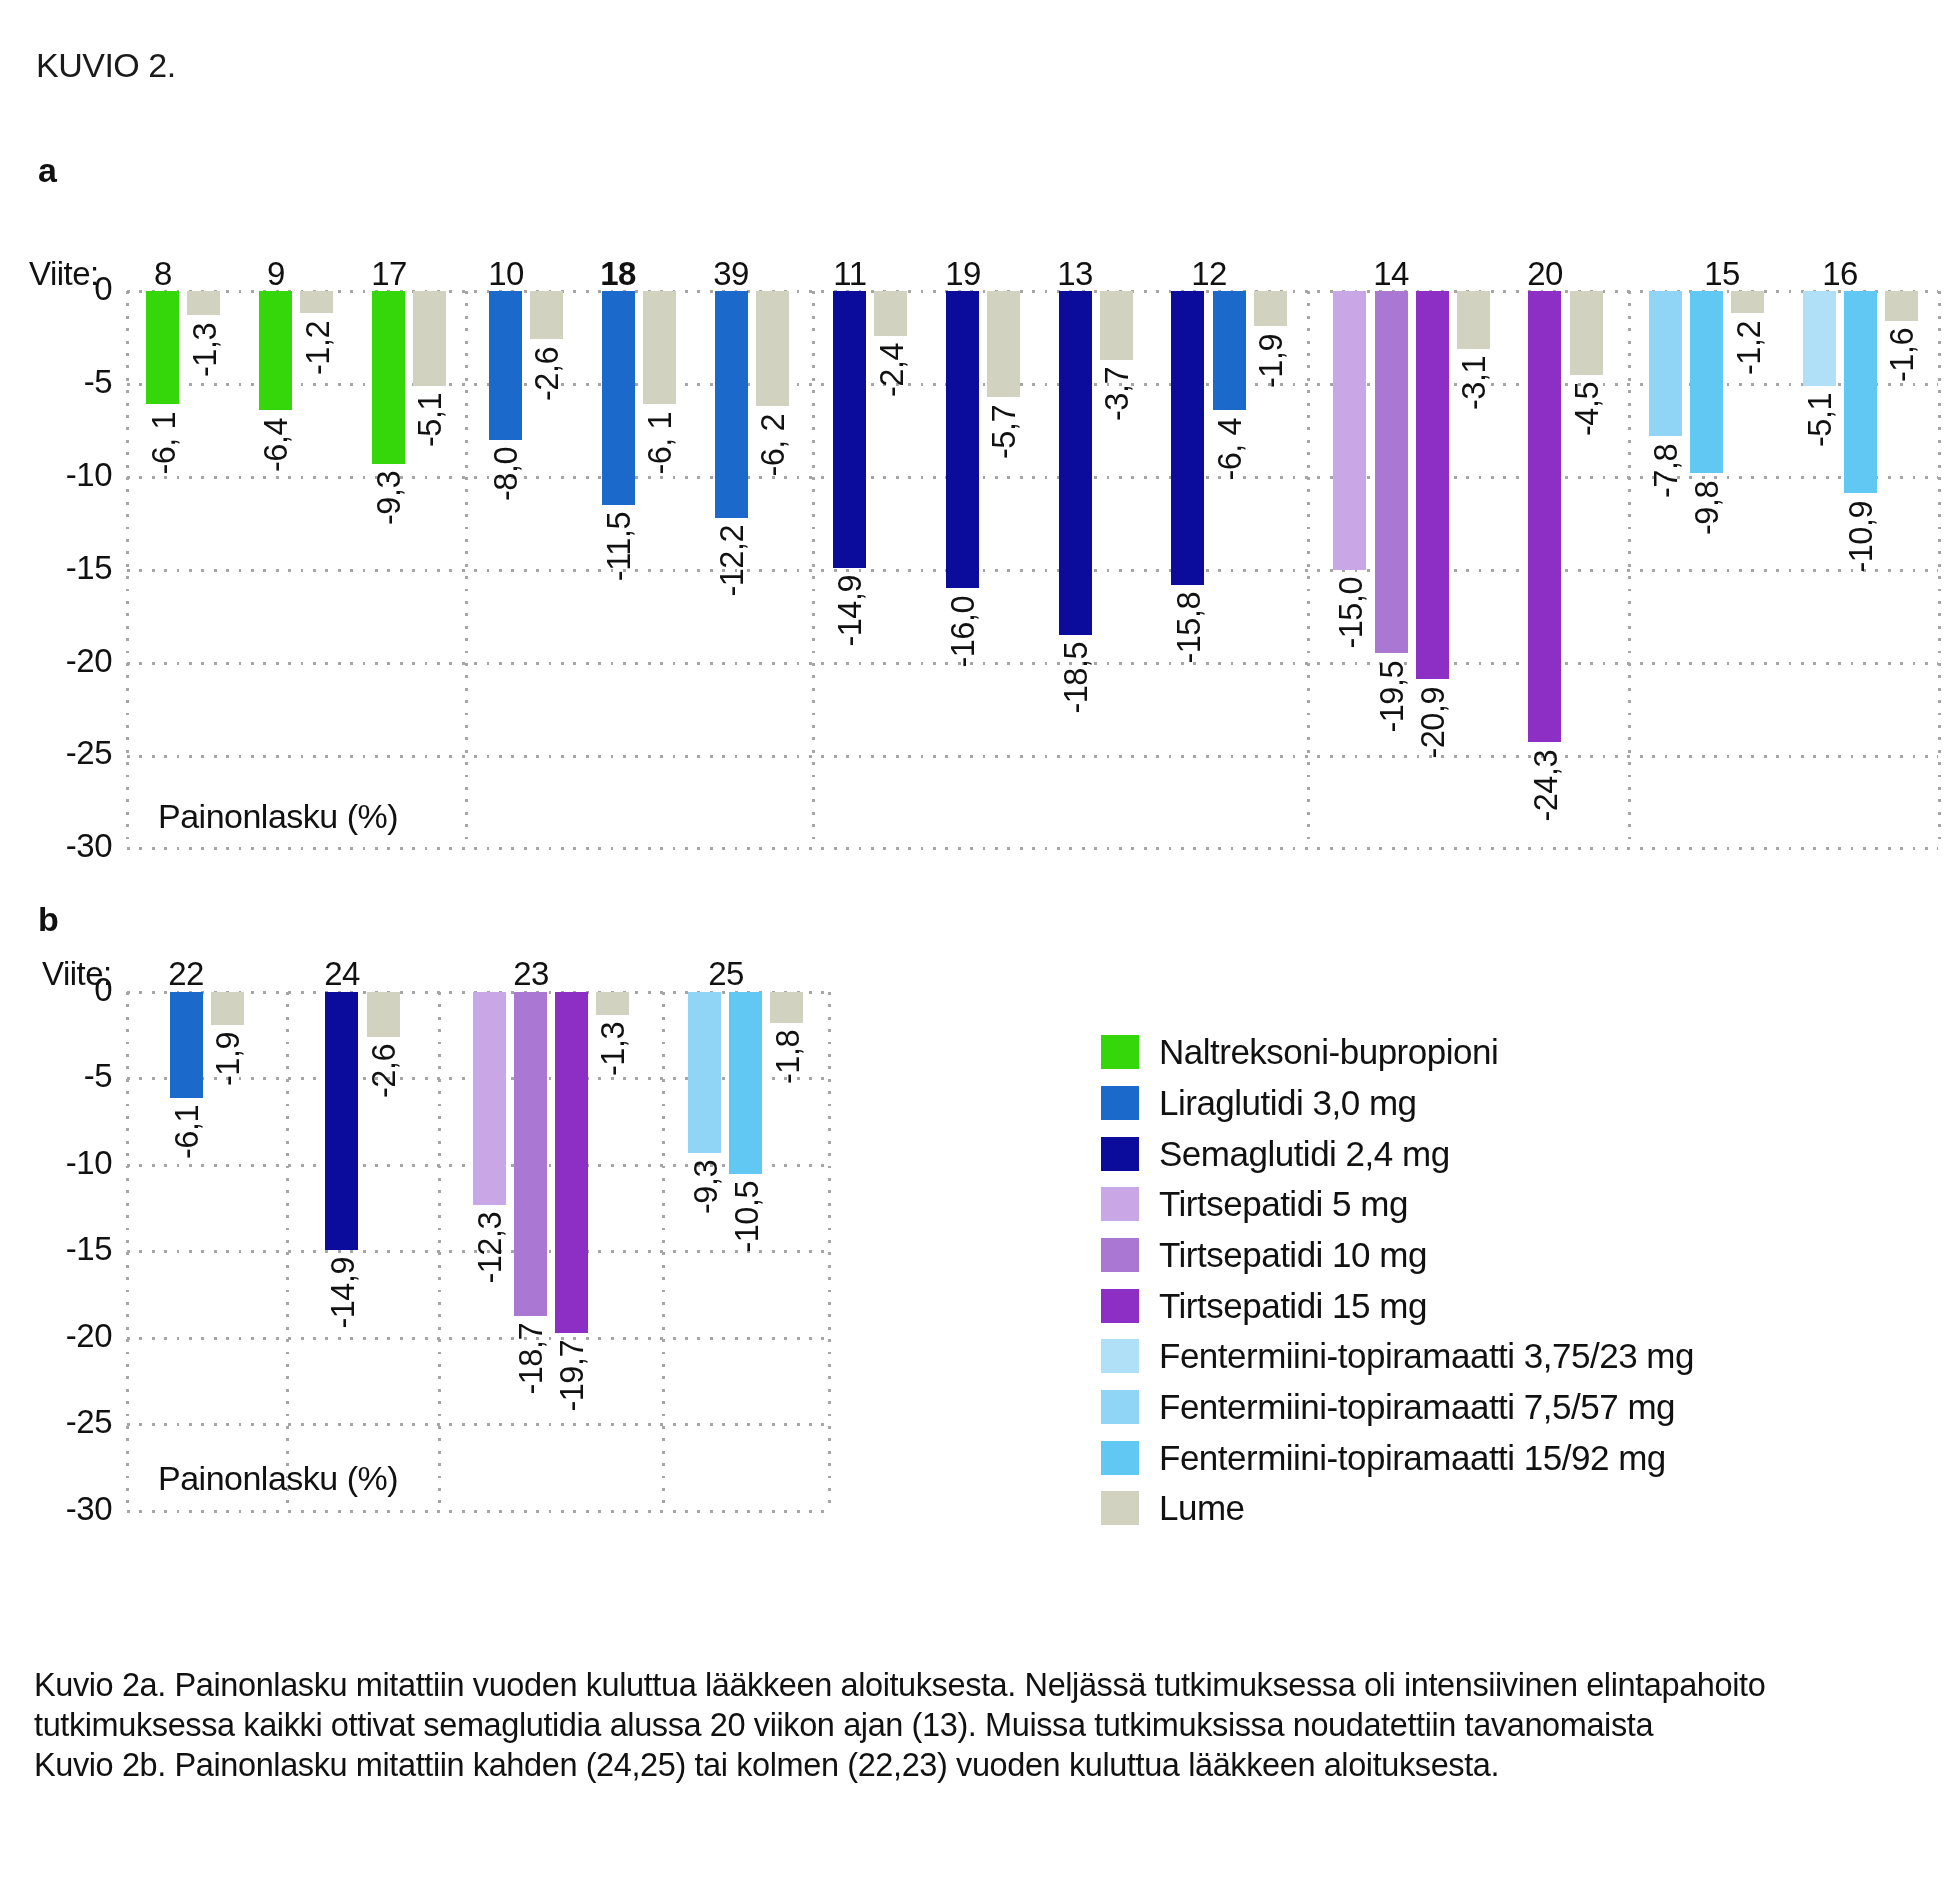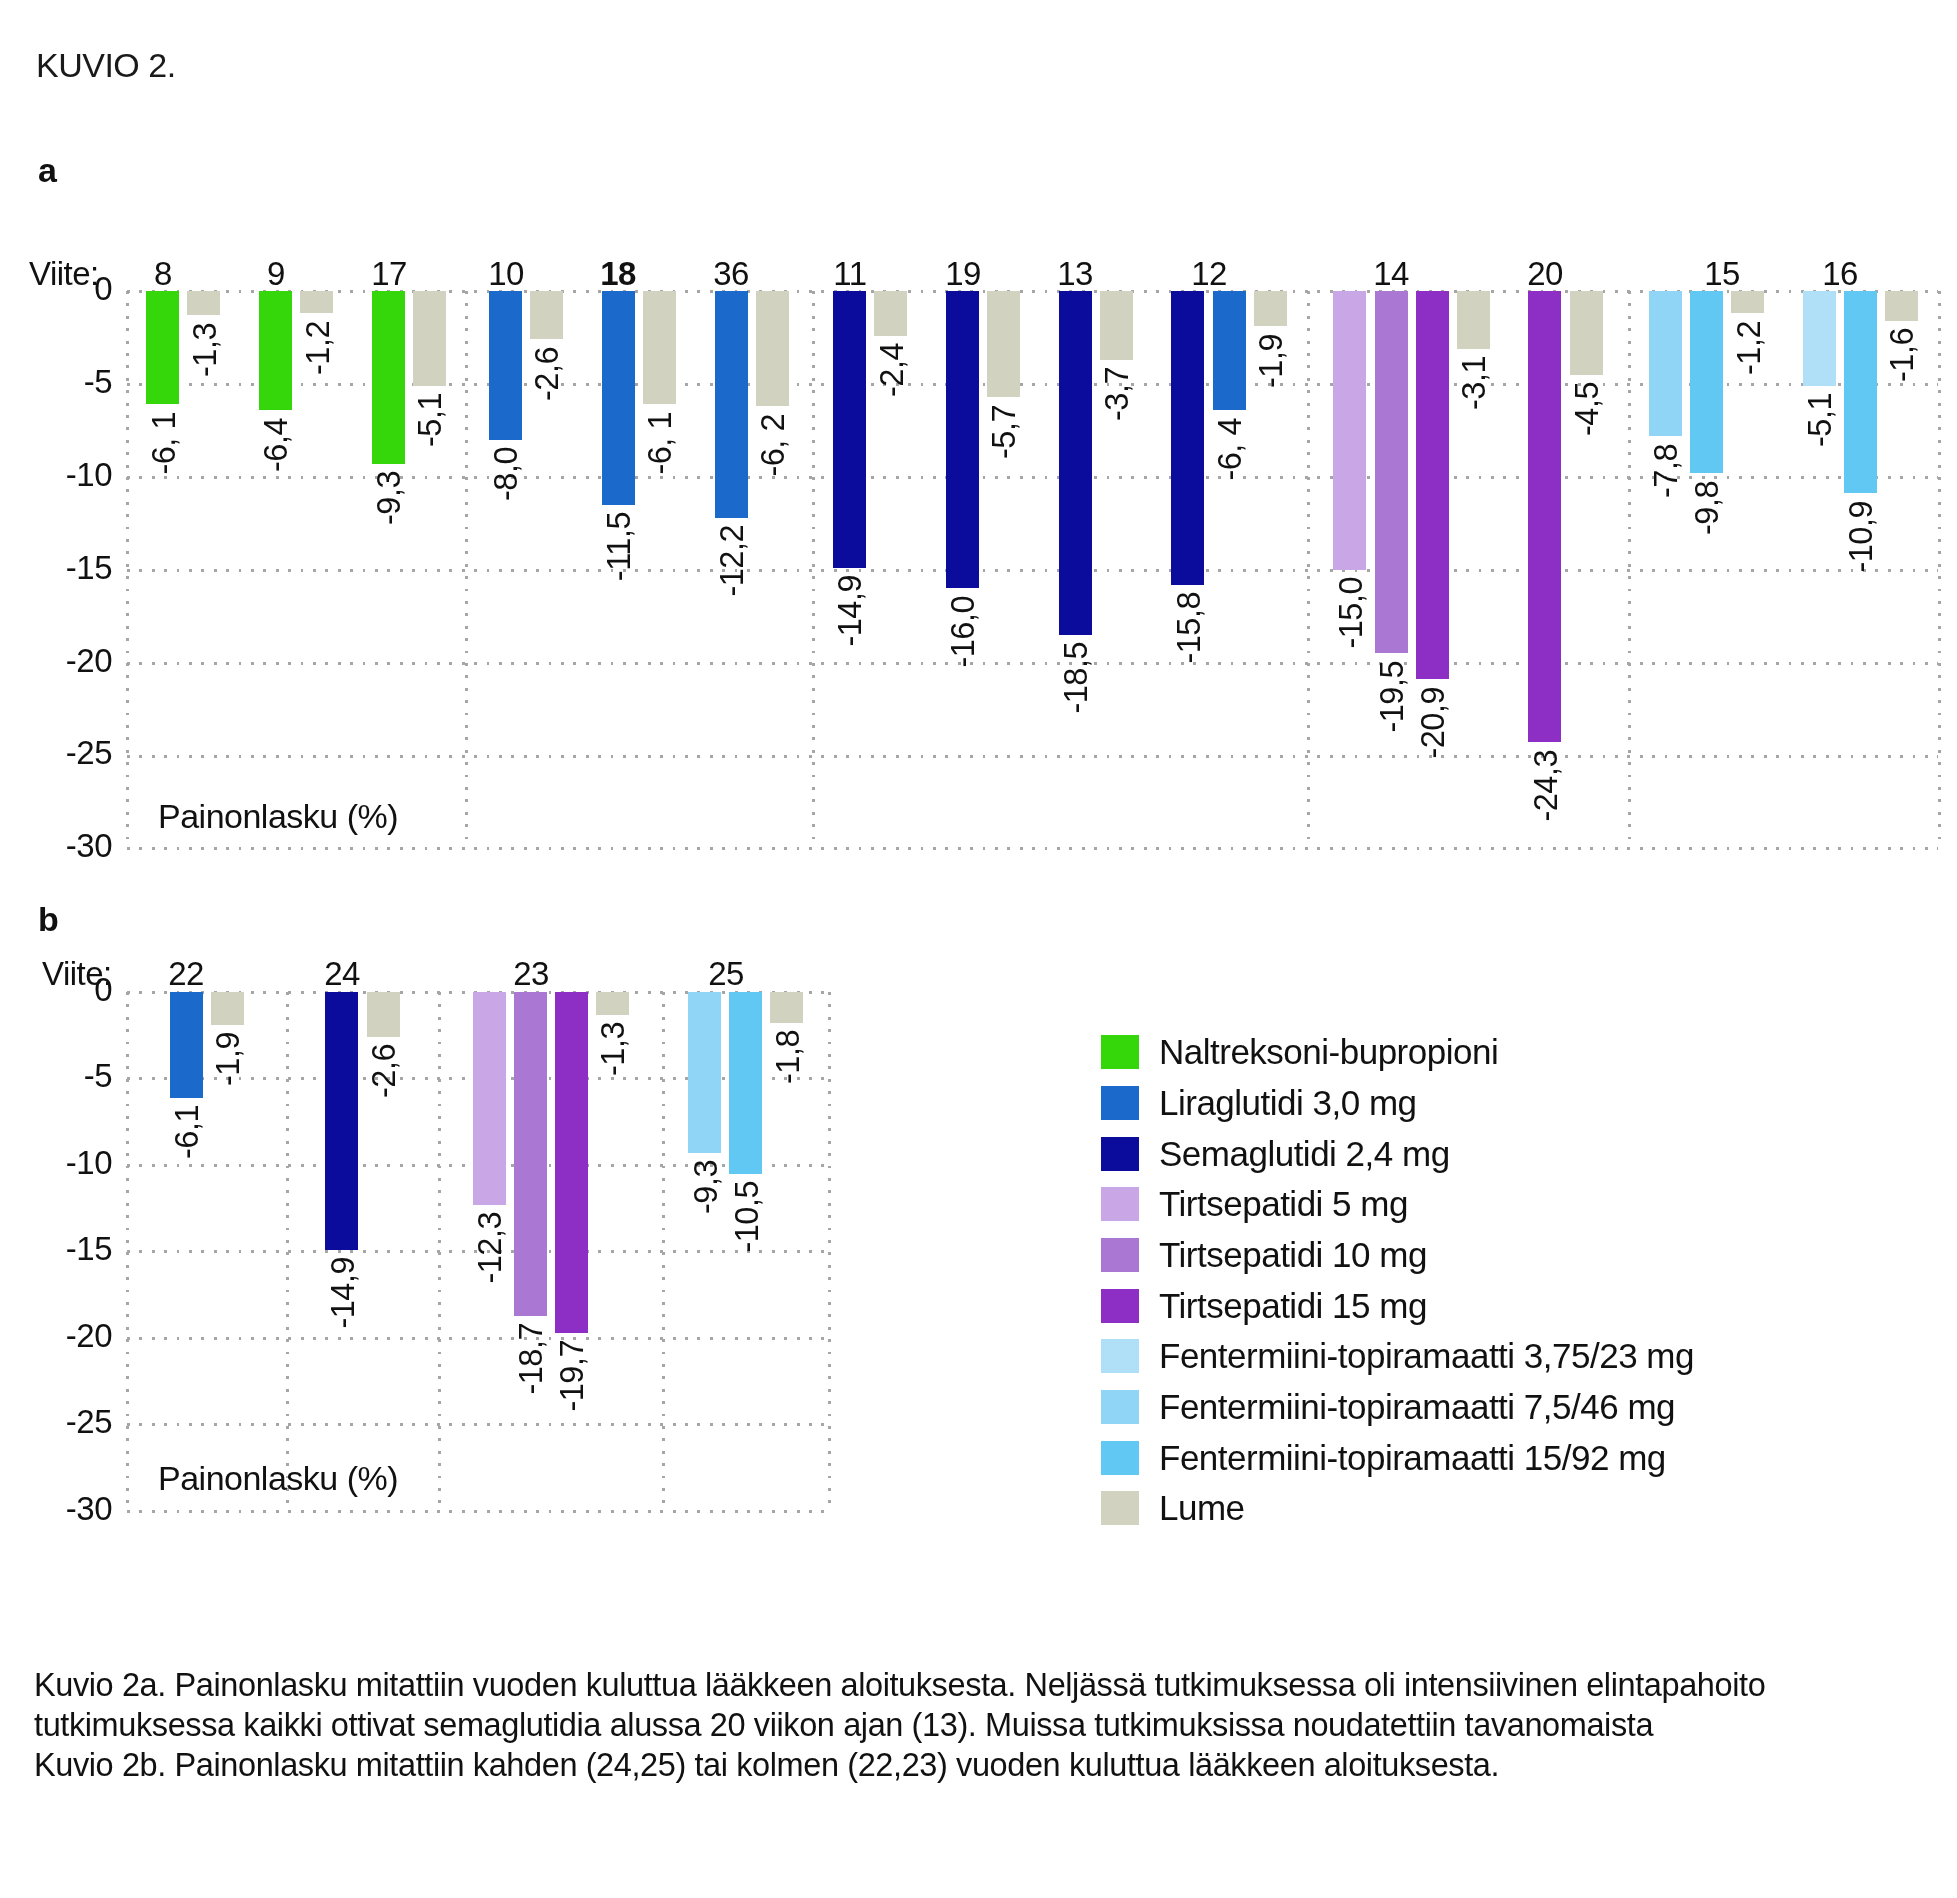--- a/index.html
+++ b/index.html
@@ -87,7 +87,7 @@
       <div class="rlabel" style="left: 716px; top: 276px;">-12,2</div>
       <div class="bar" style="left: 756px; top: 42px; width: 33px; height: 115px; background: rgb(210, 210, 193);"></div>
       <div class="rlabel" style="left: 757px; top: 165px;">-6, 2</div>
-      <div class="refnum" style="left: 731px; top: 5.7px;">36</div>
+      <div class="refnum" style="left: 731px; top: 5.7px;">39</div>
       <div class="bar" style="left: 833px; top: 42px; width: 33px; height: 277px; background: rgb(11, 11, 156);"></div>
       <div class="rlabel" style="left: 834px; top: 326px;">-14,9</div>
       <div class="bar" style="left: 874px; top: 42px; width: 33px; height: 45px; background: rgb(210, 210, 193);"></div>

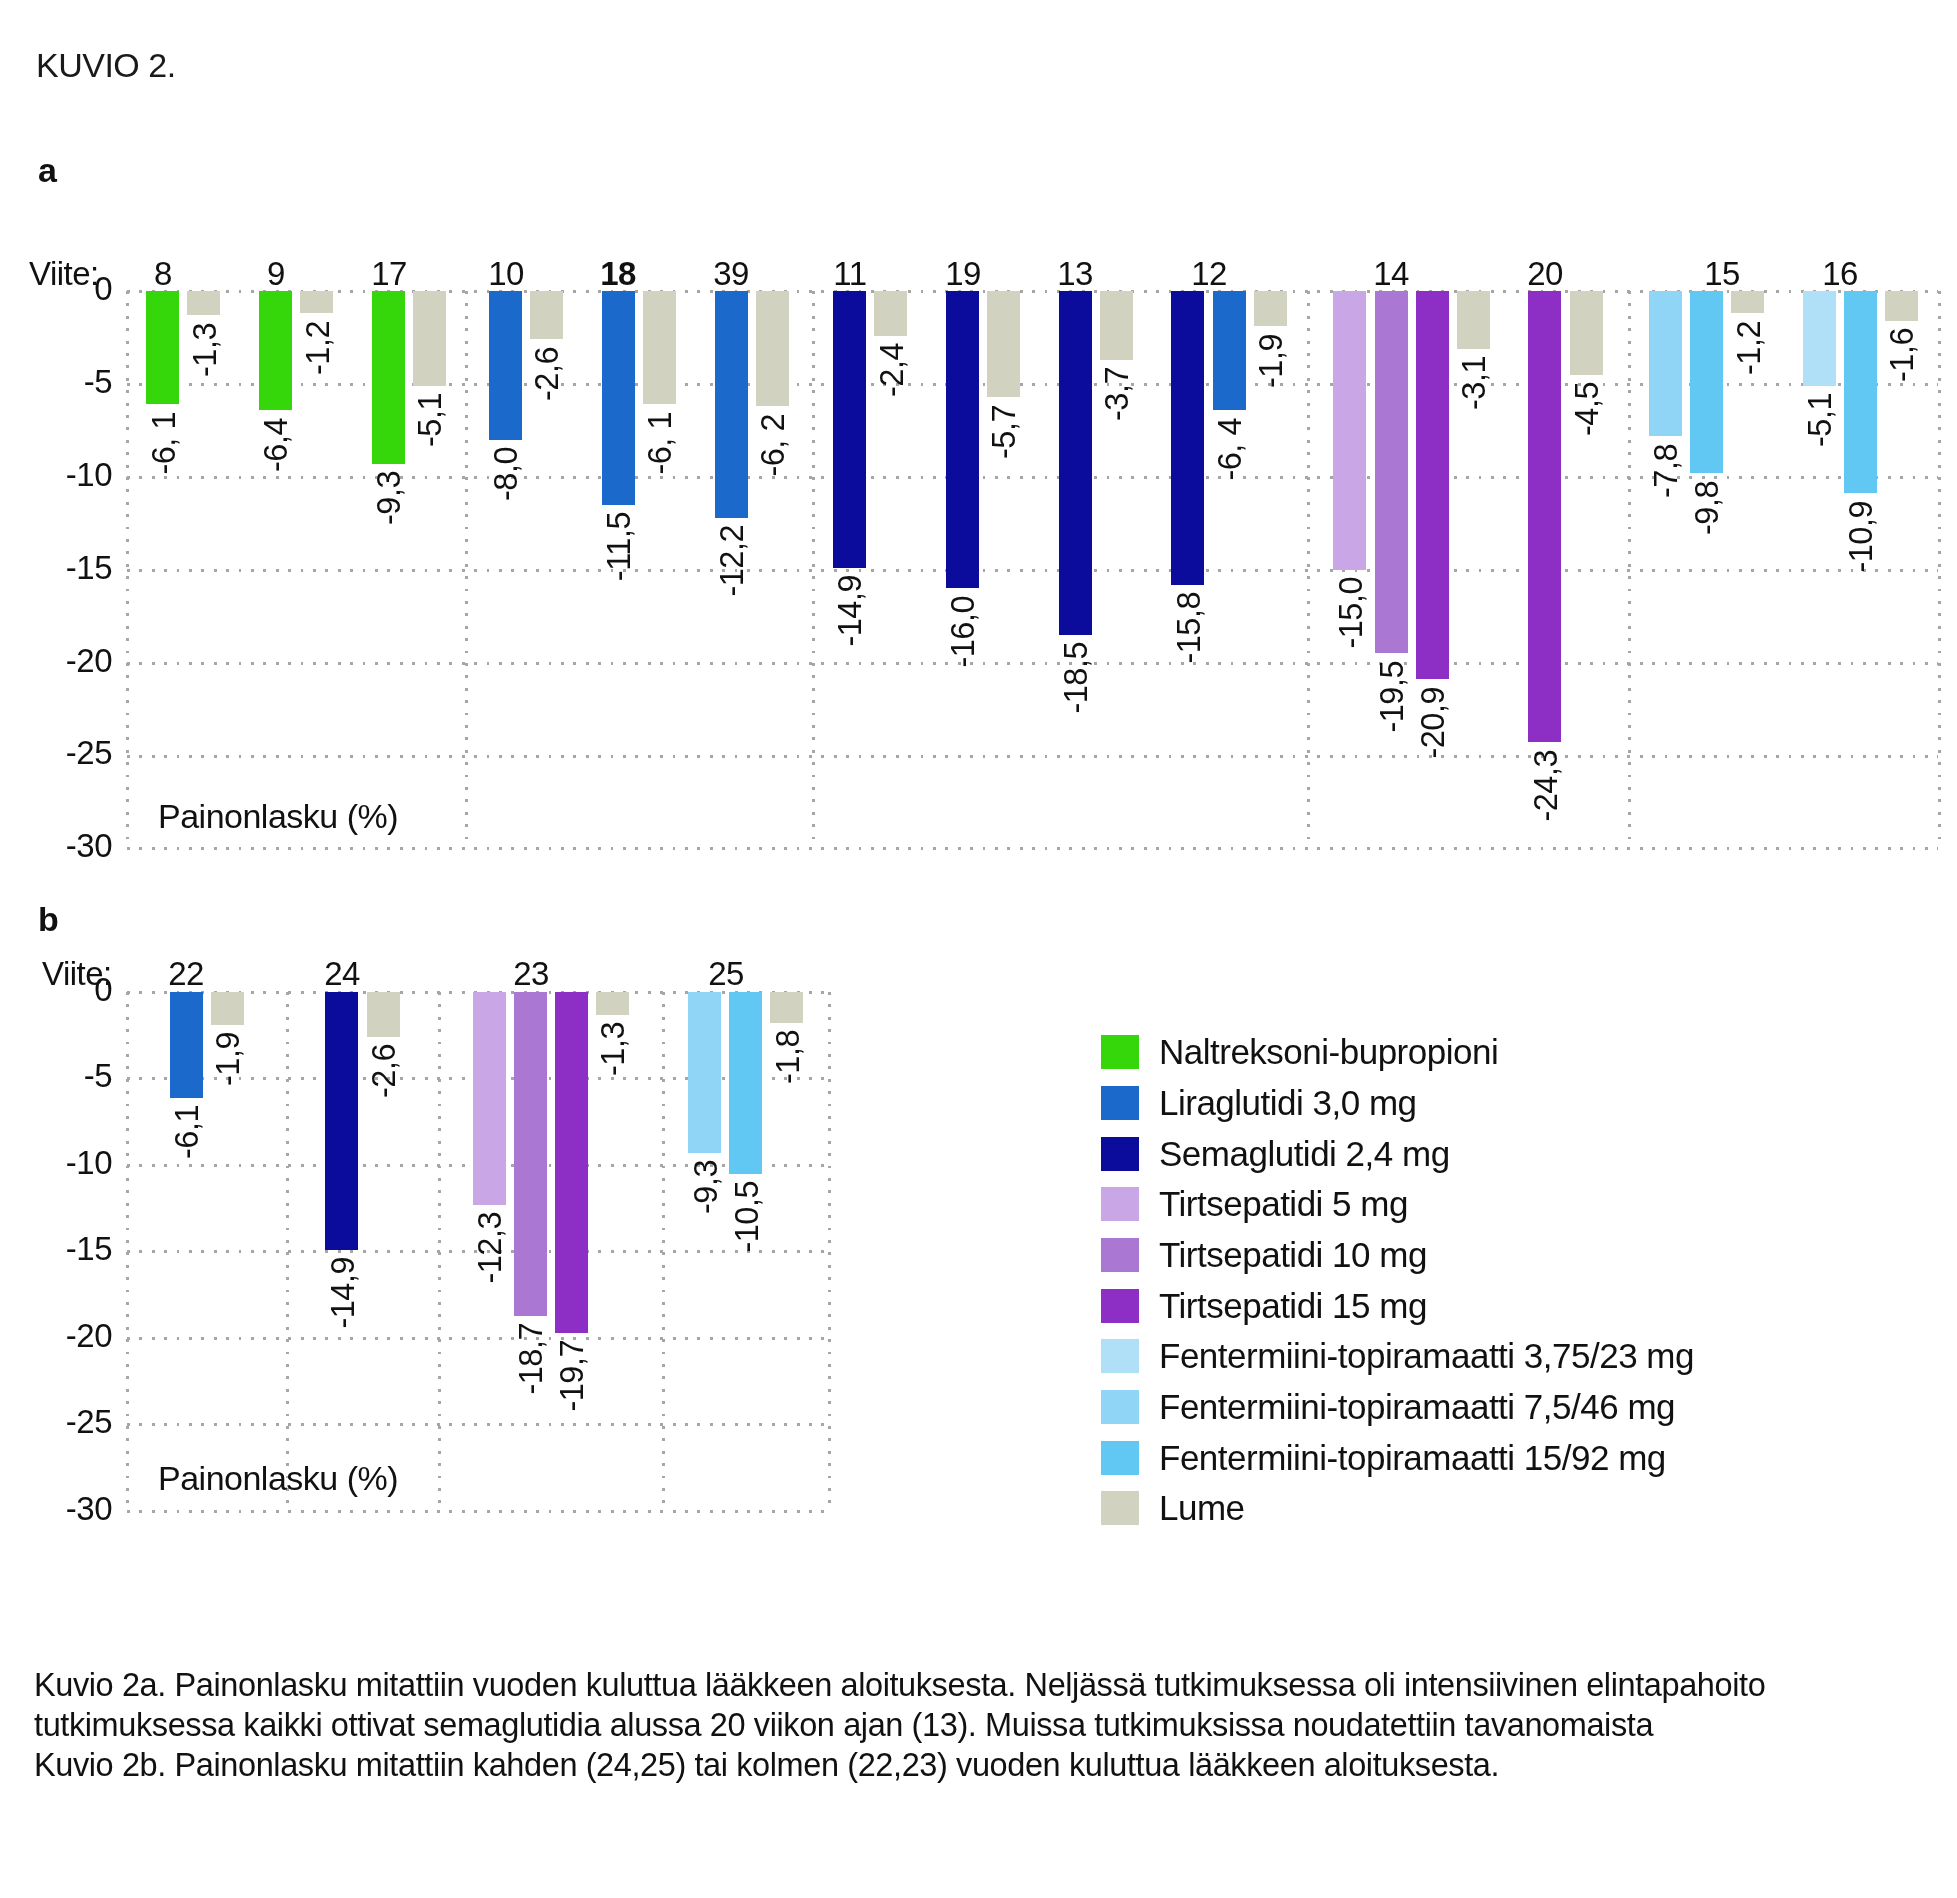--- a/index.html
+++ b/index.html
@@ -208,7 +208,7 @@
       <div class="legend-swatch" style="left: 1101px; top: 1339px; background: rgb(176, 224, 248);"></div>
       <div class="legend-label" style="left: 1159px; top: 1336px;">Fentermiini-topiramaatti 3,75/23 mg</div>
       <div class="legend-swatch" style="left: 1101px; top: 1390px; background: rgb(144, 213, 246);"></div>
-      <div class="legend-label" style="left: 1159px; top: 1387px;">Fentermiini-topiramaatti 7,5/46 mg</div>
+      <div class="legend-label" style="left: 1159px; top: 1387px;">Fentermiini-topiramaatti 7,5/57 mg</div>
       <div class="legend-swatch" style="left: 1101px; top: 1441px; background: rgb(96, 200, 242);"></div>
       <div class="legend-label" style="left: 1159px; top: 1438px;">Fentermiini-topiramaatti 15/92 mg</div>
       <div class="legend-swatch" style="left: 1101px; top: 1491px; background: rgb(210, 210, 193);"></div>

